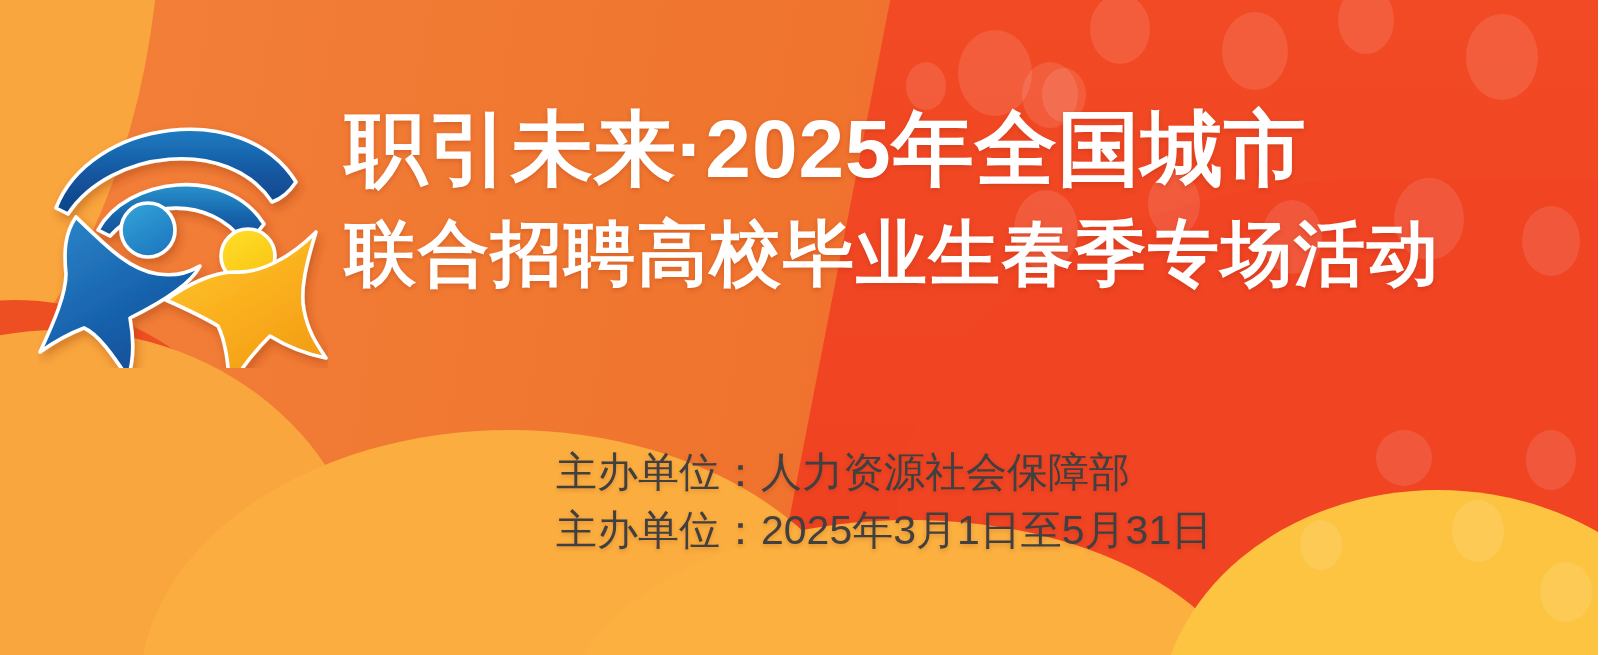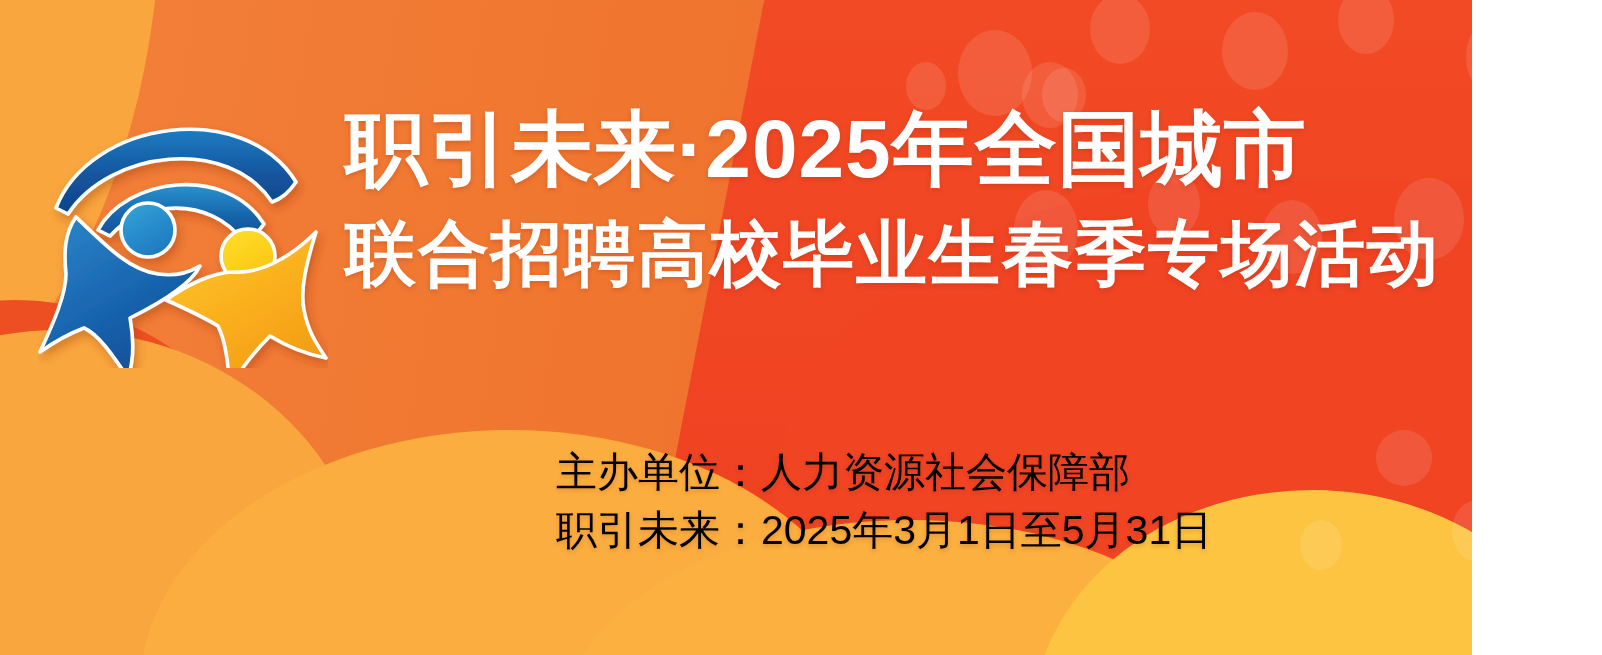--- a/index.html
+++ b/index.html
@@ -10,7 +10,7 @@
   }
   #banner {
     position: relative;
-    width: 1472px;
+    width: 1598px;
     height: 655px;
     overflow: hidden;
     font-family: "Liberation Sans", "DejaVu Sans", sans-serif;

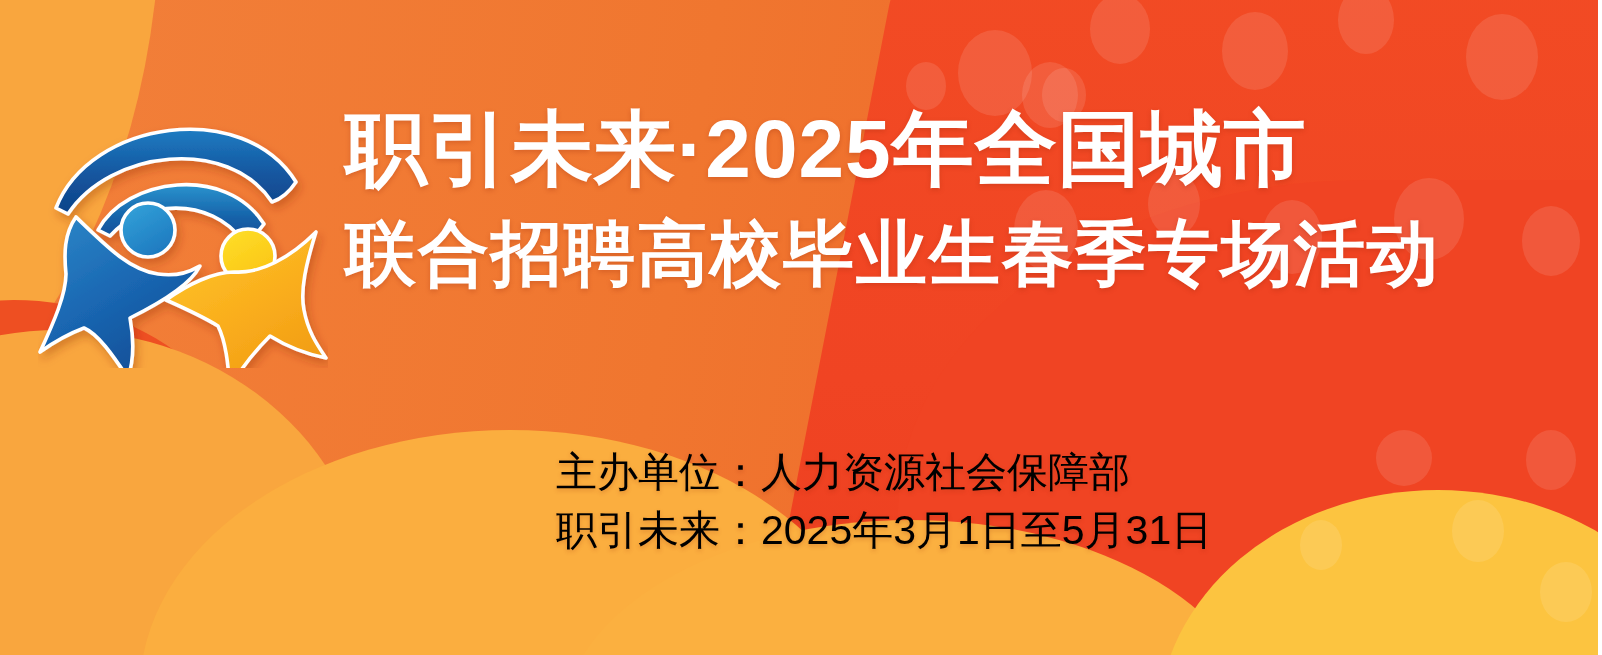--- a/index.html
+++ b/index.html
@@ -154,7 +154,7 @@
     position: absolute;
     left: 556px;
     top: 443px;
-    color: #000000;
+    color: #404040;
     font-size: 41px;
     line-height: 1.42;
     white-space: nowrap;

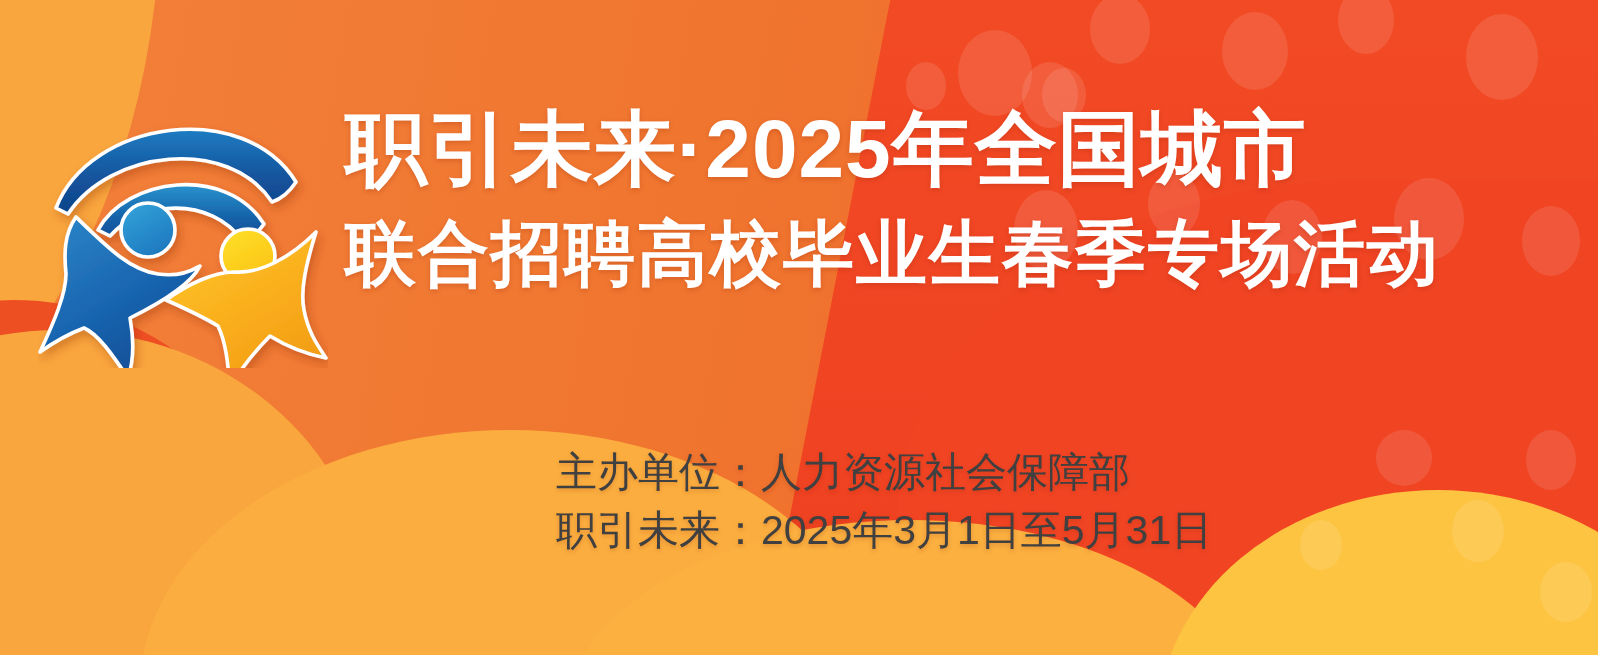--- a/index.html
+++ b/index.html
@@ -269,7 +269,7 @@
 
   <div class="subinfo">
     <div>主办单位：人力资源社会保障部</div>
-    <div>职引未来：2025年3月1日至5月31日</div>
+    <div>主办单位：2025年3月1日至5月31日</div>
   </div>
 
 </div>

